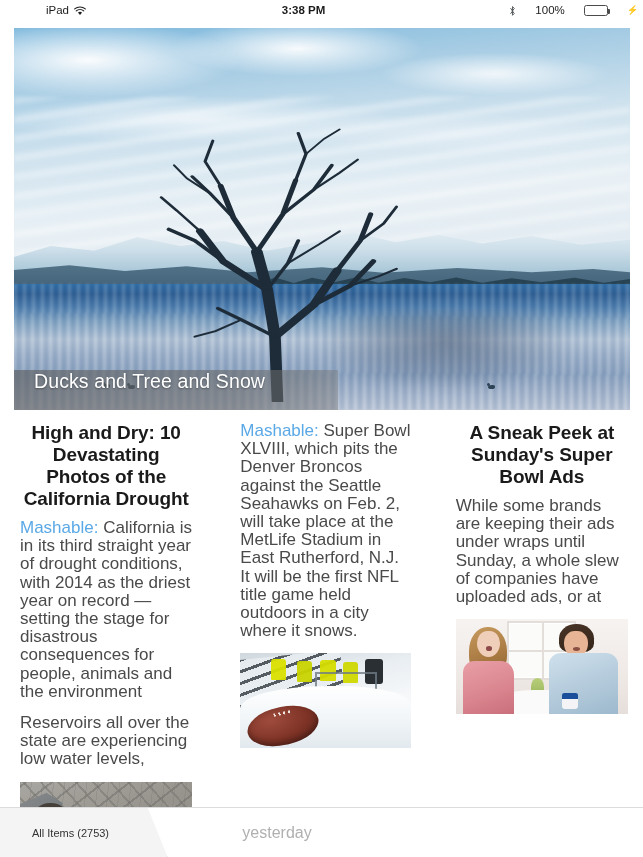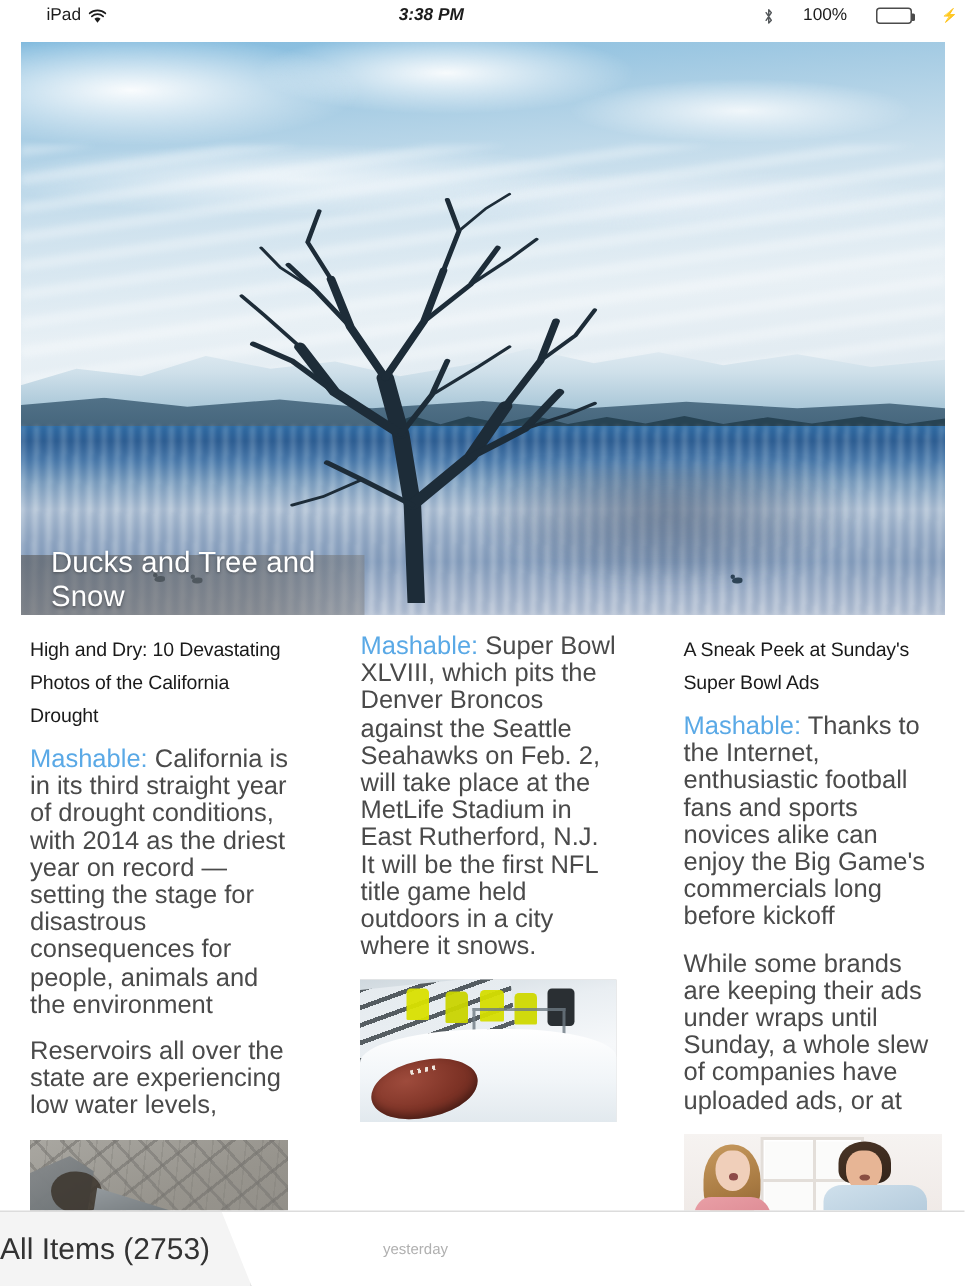--- a/index.html
+++ b/index.html
@@ -19,7 +19,7 @@
     font-size:11.5px; color:#1c1c1c;
     background:#ffffff;
   }
-  .sb-left{ position:absolute; left:7px; display:flex; align-items:center; gap:5px;padding-left:24px; }
+  .sb-left{ position:absolute; left:22px; display:flex; align-items:center; gap:5px;padding-left:24px; }
   .sb-center{ position:absolute; left:0; width:575px; text-align:center; font-weight:bold; font-size:11.5px;font-style:italic; }
   .sb-right{ position:absolute; right:5px; display:flex; align-items:center; gap:19px; }
   .sb-device{ font-size:11.5px; }

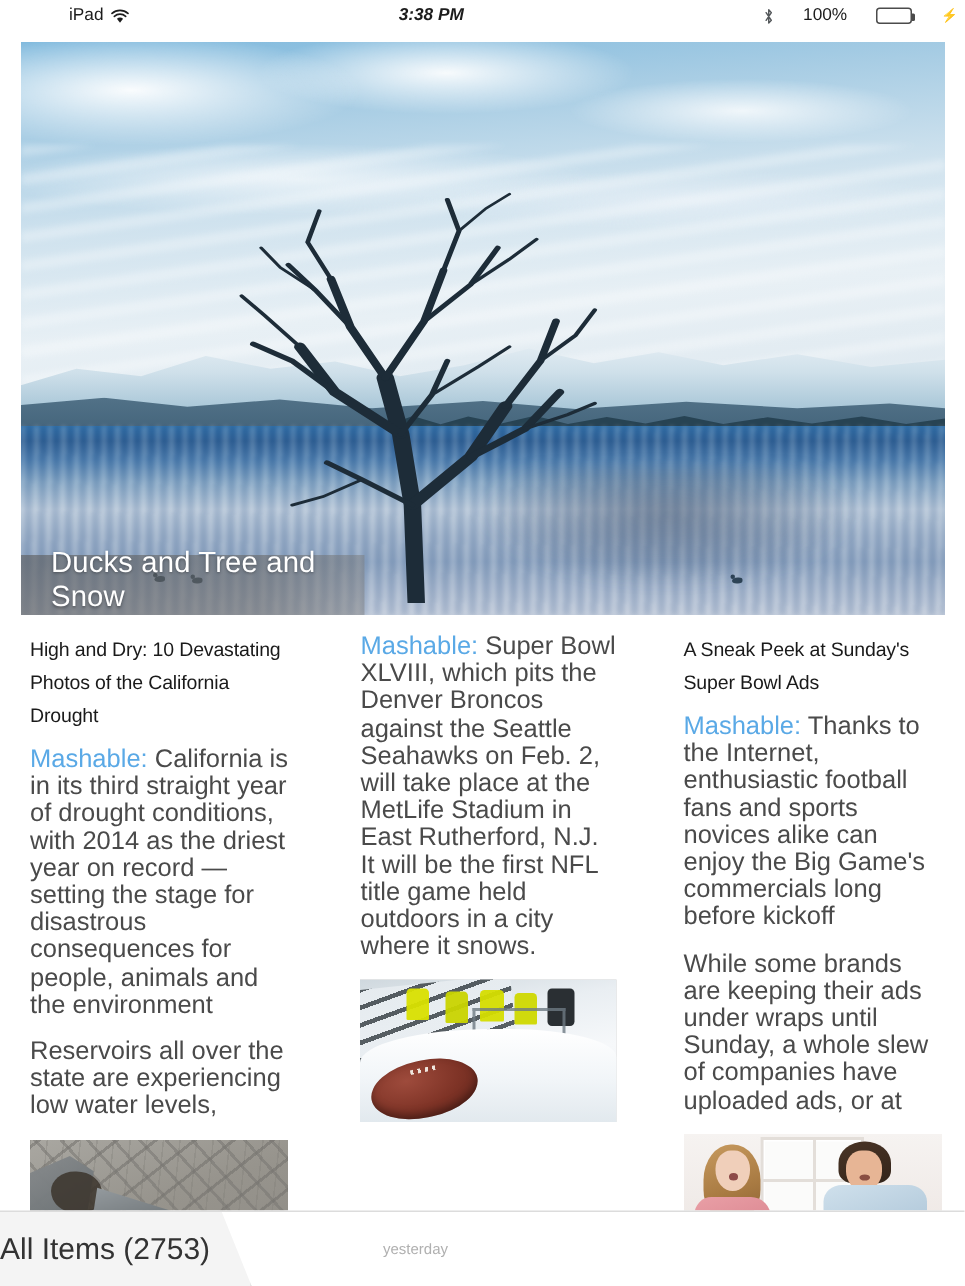--- a/index.html
+++ b/index.html
@@ -20,7 +20,7 @@
     background:#ffffff;
   }
   .sb-left{ position:absolute; left:22px; display:flex; align-items:center; gap:5px;padding-left:24px; }
-  .sb-center{ position:absolute; left:0; width:575px; text-align:center; font-weight:bold; font-size:11.5px;font-style:italic; }
+  .sb-center{ position:absolute; left:16px; width:575px; text-align:center; font-weight:bold; font-size:11.5px; }
   .sb-right{ position:absolute; right:5px; display:flex; align-items:center; gap:19px; }
   .sb-device{ font-size:11.5px; }
   .wifi-icon{ display:inline-block; width:12px; height:10px; position:relative; top:1px; }

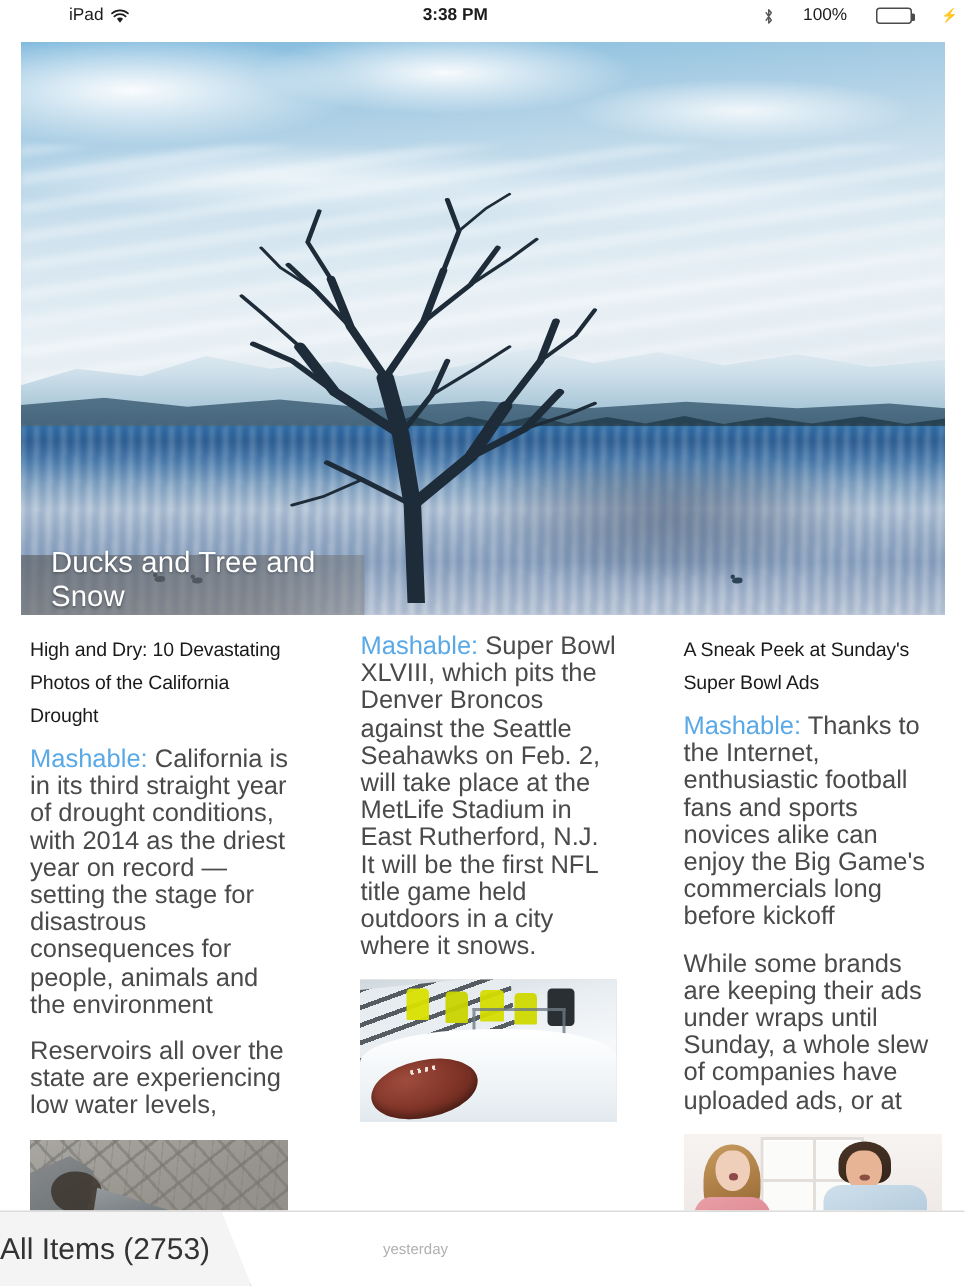--- a/index.html
+++ b/index.html
@@ -117,9 +117,9 @@
 
   .hero-caption{
     position:absolute; left:0; bottom:0;
-    width:229px; height:40px;
+    width:324px; height:40px;
     background:linear-gradient(90deg, rgba(92,92,92,.62) 0%, rgba(105,105,105,.60) 70%, rgba(120,120,120,.46) 100%);
-    display:flex; align-items:flex-end;
+    display:flex; align-items:flex-start;
   }
   .hero-caption span{
     color:#ffffff; font-size:19.5px; padding-left:20px;

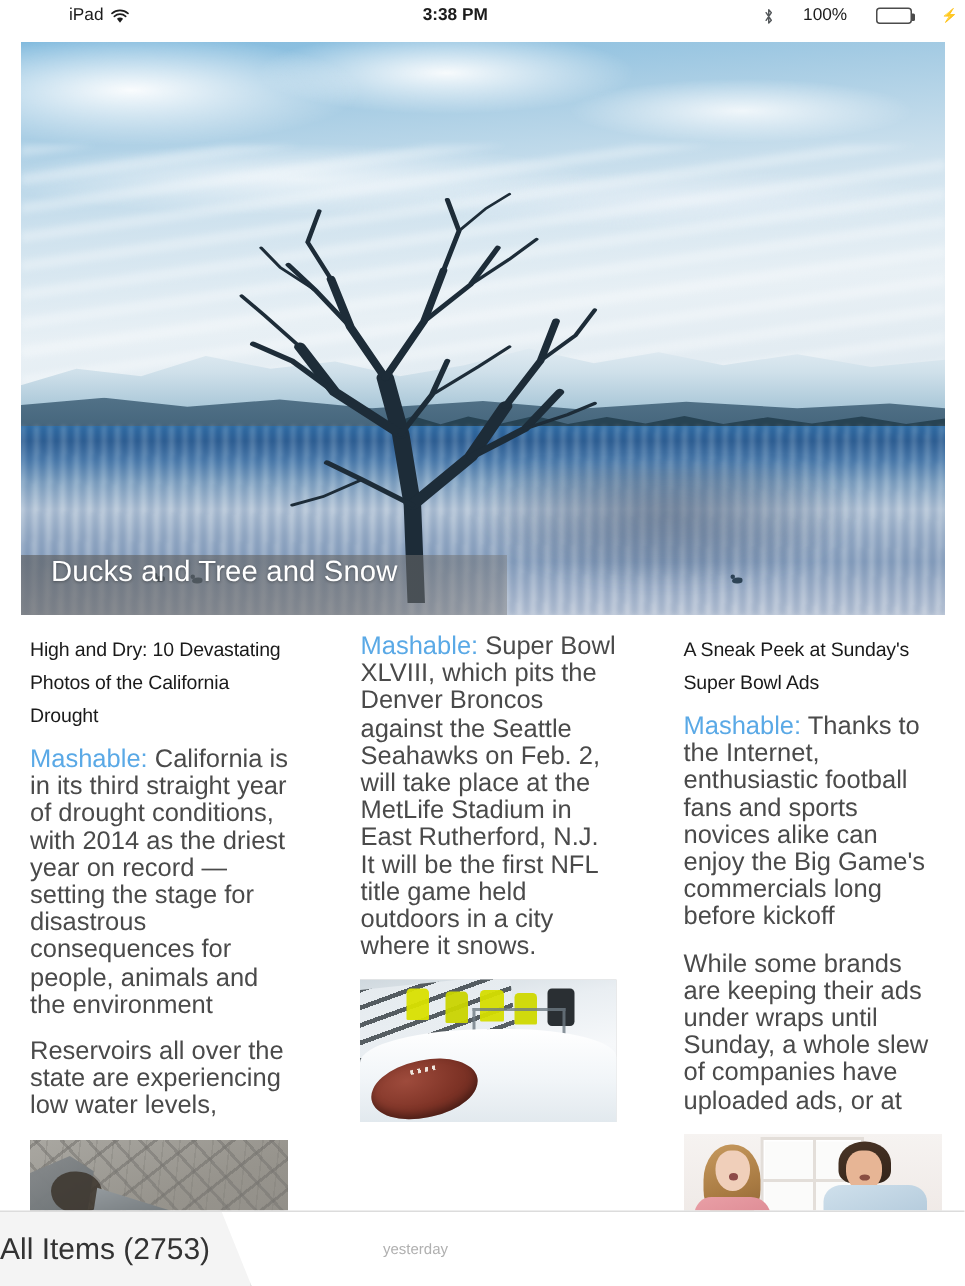--- a/index.html
+++ b/index.html
@@ -141,9 +141,10 @@
   .col-3{ padding-left:27px; padding-right:15px; }
 
   .headline{
-    font-size:13px; line-height:22px; color:#1a1a1a;
-    font-weight:normal; margin:0 0 9px 0;
+    font-size:19px; line-height:22px; color:#1a1a1a;
+    font-weight:bold; margin:0 0 9px 0;
     letter-spacing:-.1px;
+    text-align:center;
   }
   .body-para{
     font-size:17px; line-height:18.2px; color:#4a4a4a;

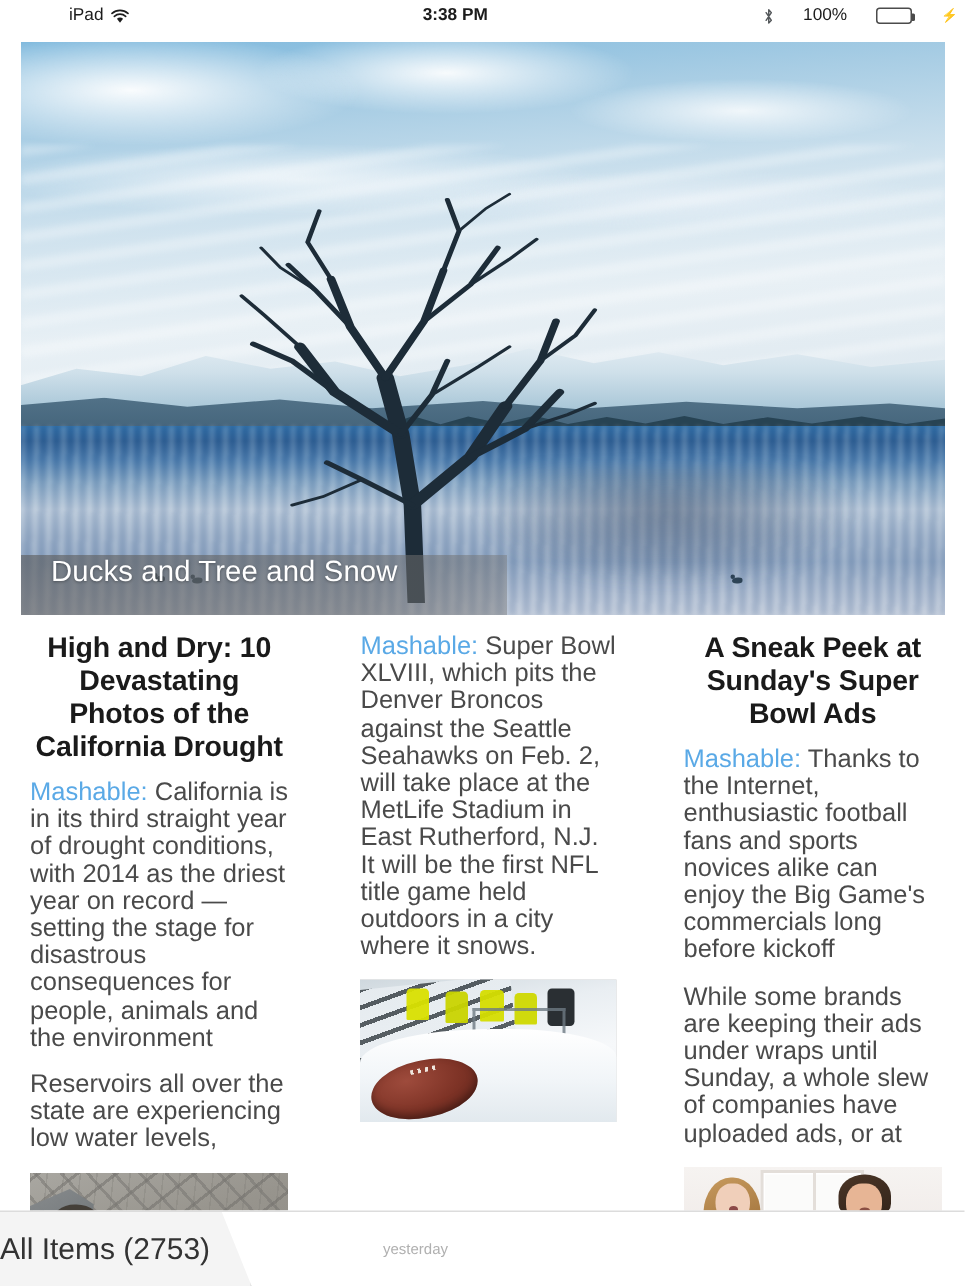--- a/index.html
+++ b/index.html
@@ -379,7 +379,6 @@
 
   <div class="column col-3">
     <h2 class="headline">A Sneak Peek at Sunday's Super Bowl Ads</h2>
-    <p class="body-para"><span class="source">Mashable:</span><span> Thanks to the Internet, enthusiastic football fans and sports novices alike can enjoy the Big Game's commercials long before kickoff</span></p>
     <p class="body-para">While some brands are keeping their ads under wraps until Sunday, a whole slew of companies have uploaded ads, or at</p>
     <div class="thumb">
       <div class="t3-base"></div>

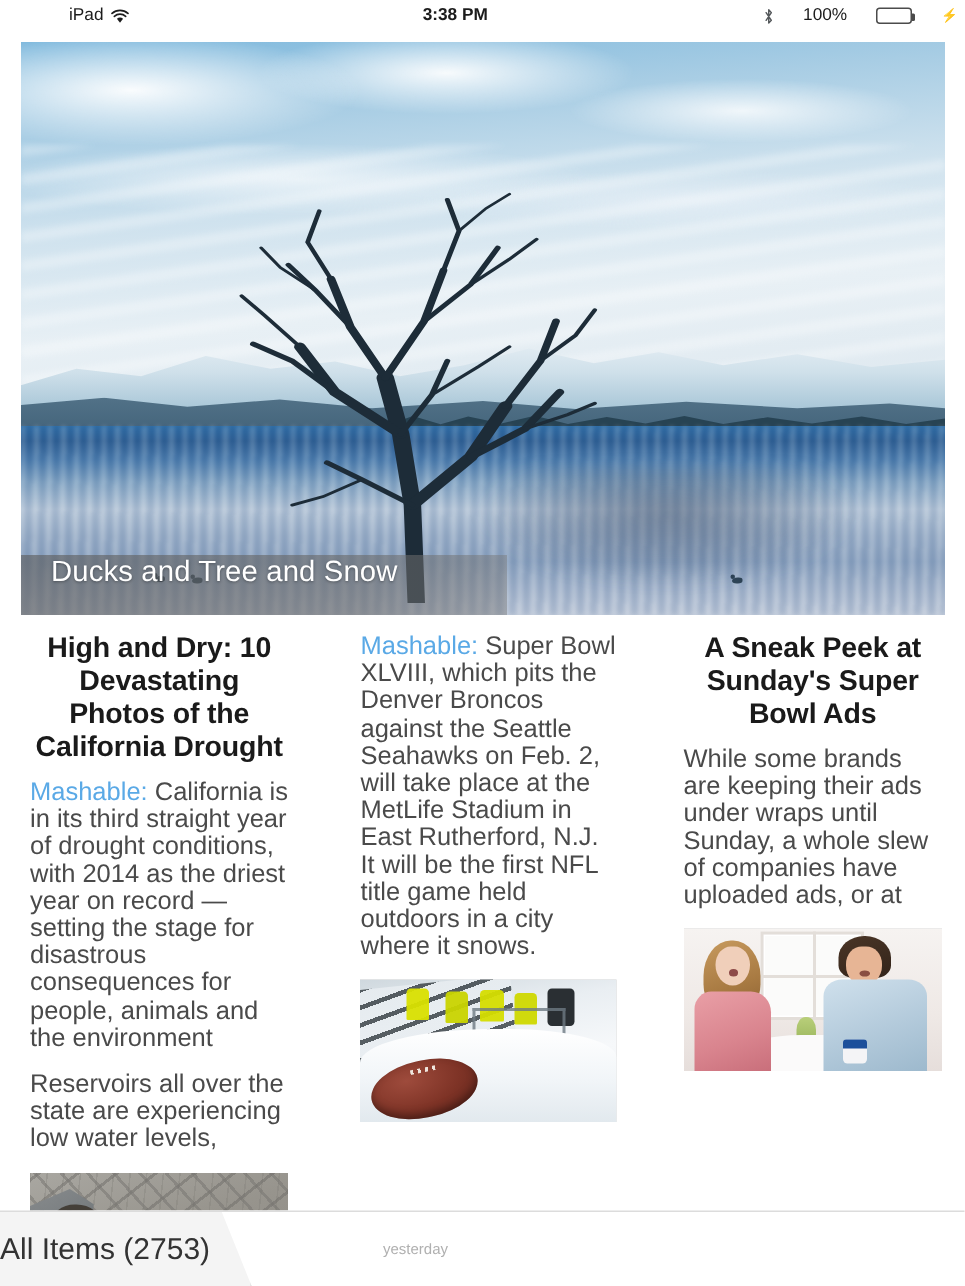--- a/index.html
+++ b/index.html
@@ -257,7 +257,7 @@
     clip-path:polygon(0 0, 88% 0, 100% 100%, 0 100%);
   }
   .tab-all-items-label{
-    font-size:20px; color:#333333; white-space:nowrap;
+    font-size:11px; color:#333333; padding-left:32px; white-space:nowrap;
   }
   .bottom-center{
     position:absolute; left:0; top:0; width:554px; height:50px;

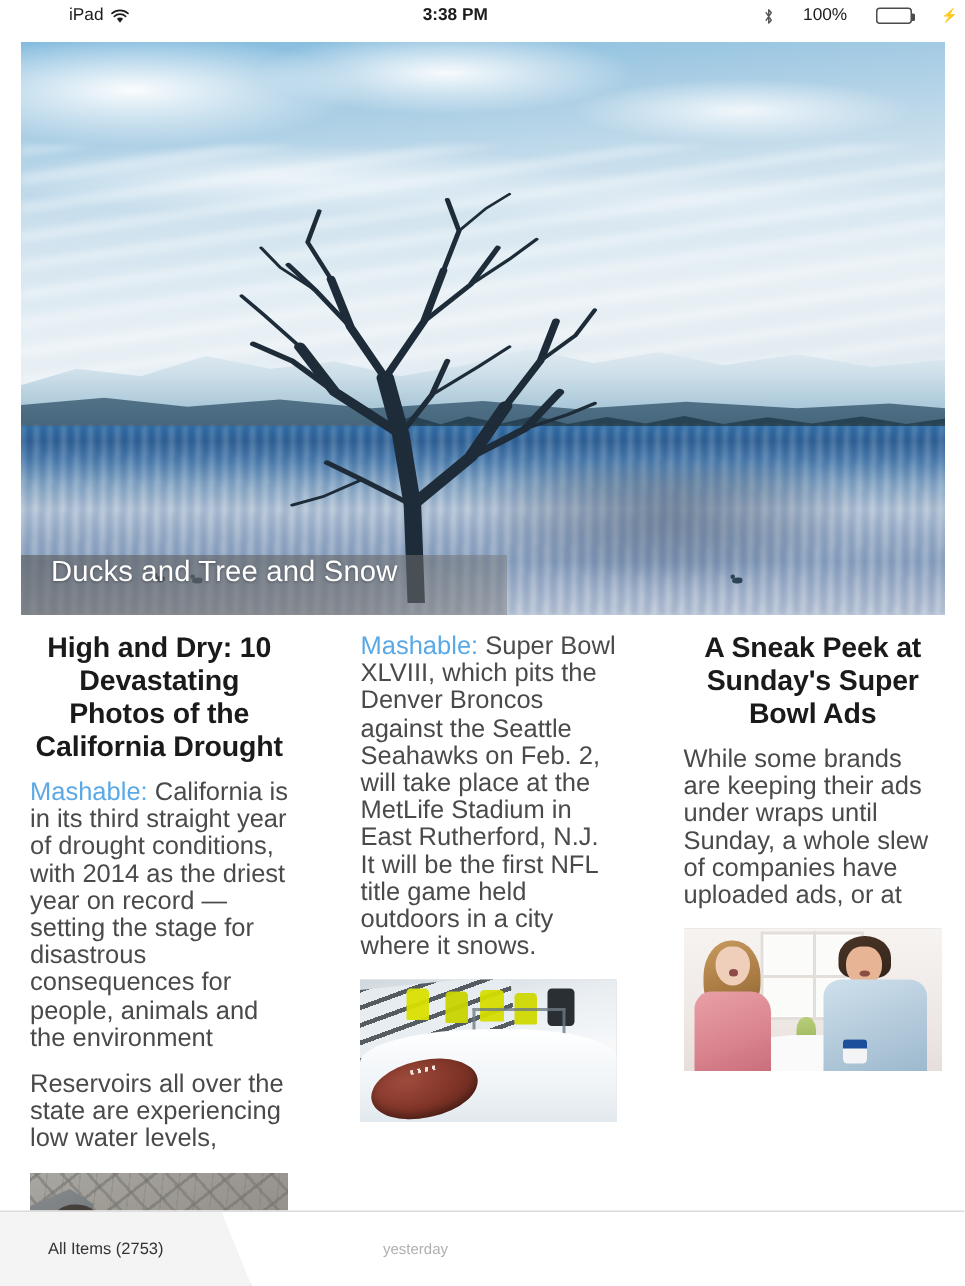--- a/index.html
+++ b/index.html
@@ -262,7 +262,7 @@
   .bottom-center{
     position:absolute; left:0; top:0; width:554px; height:50px;
     display:flex; align-items:center; justify-content:center;
-    font-size:10px; color:#b0b0b0;
+    font-size:16px; color:#b0b0b0;
     pointer-events:none;
   }
 </style>

